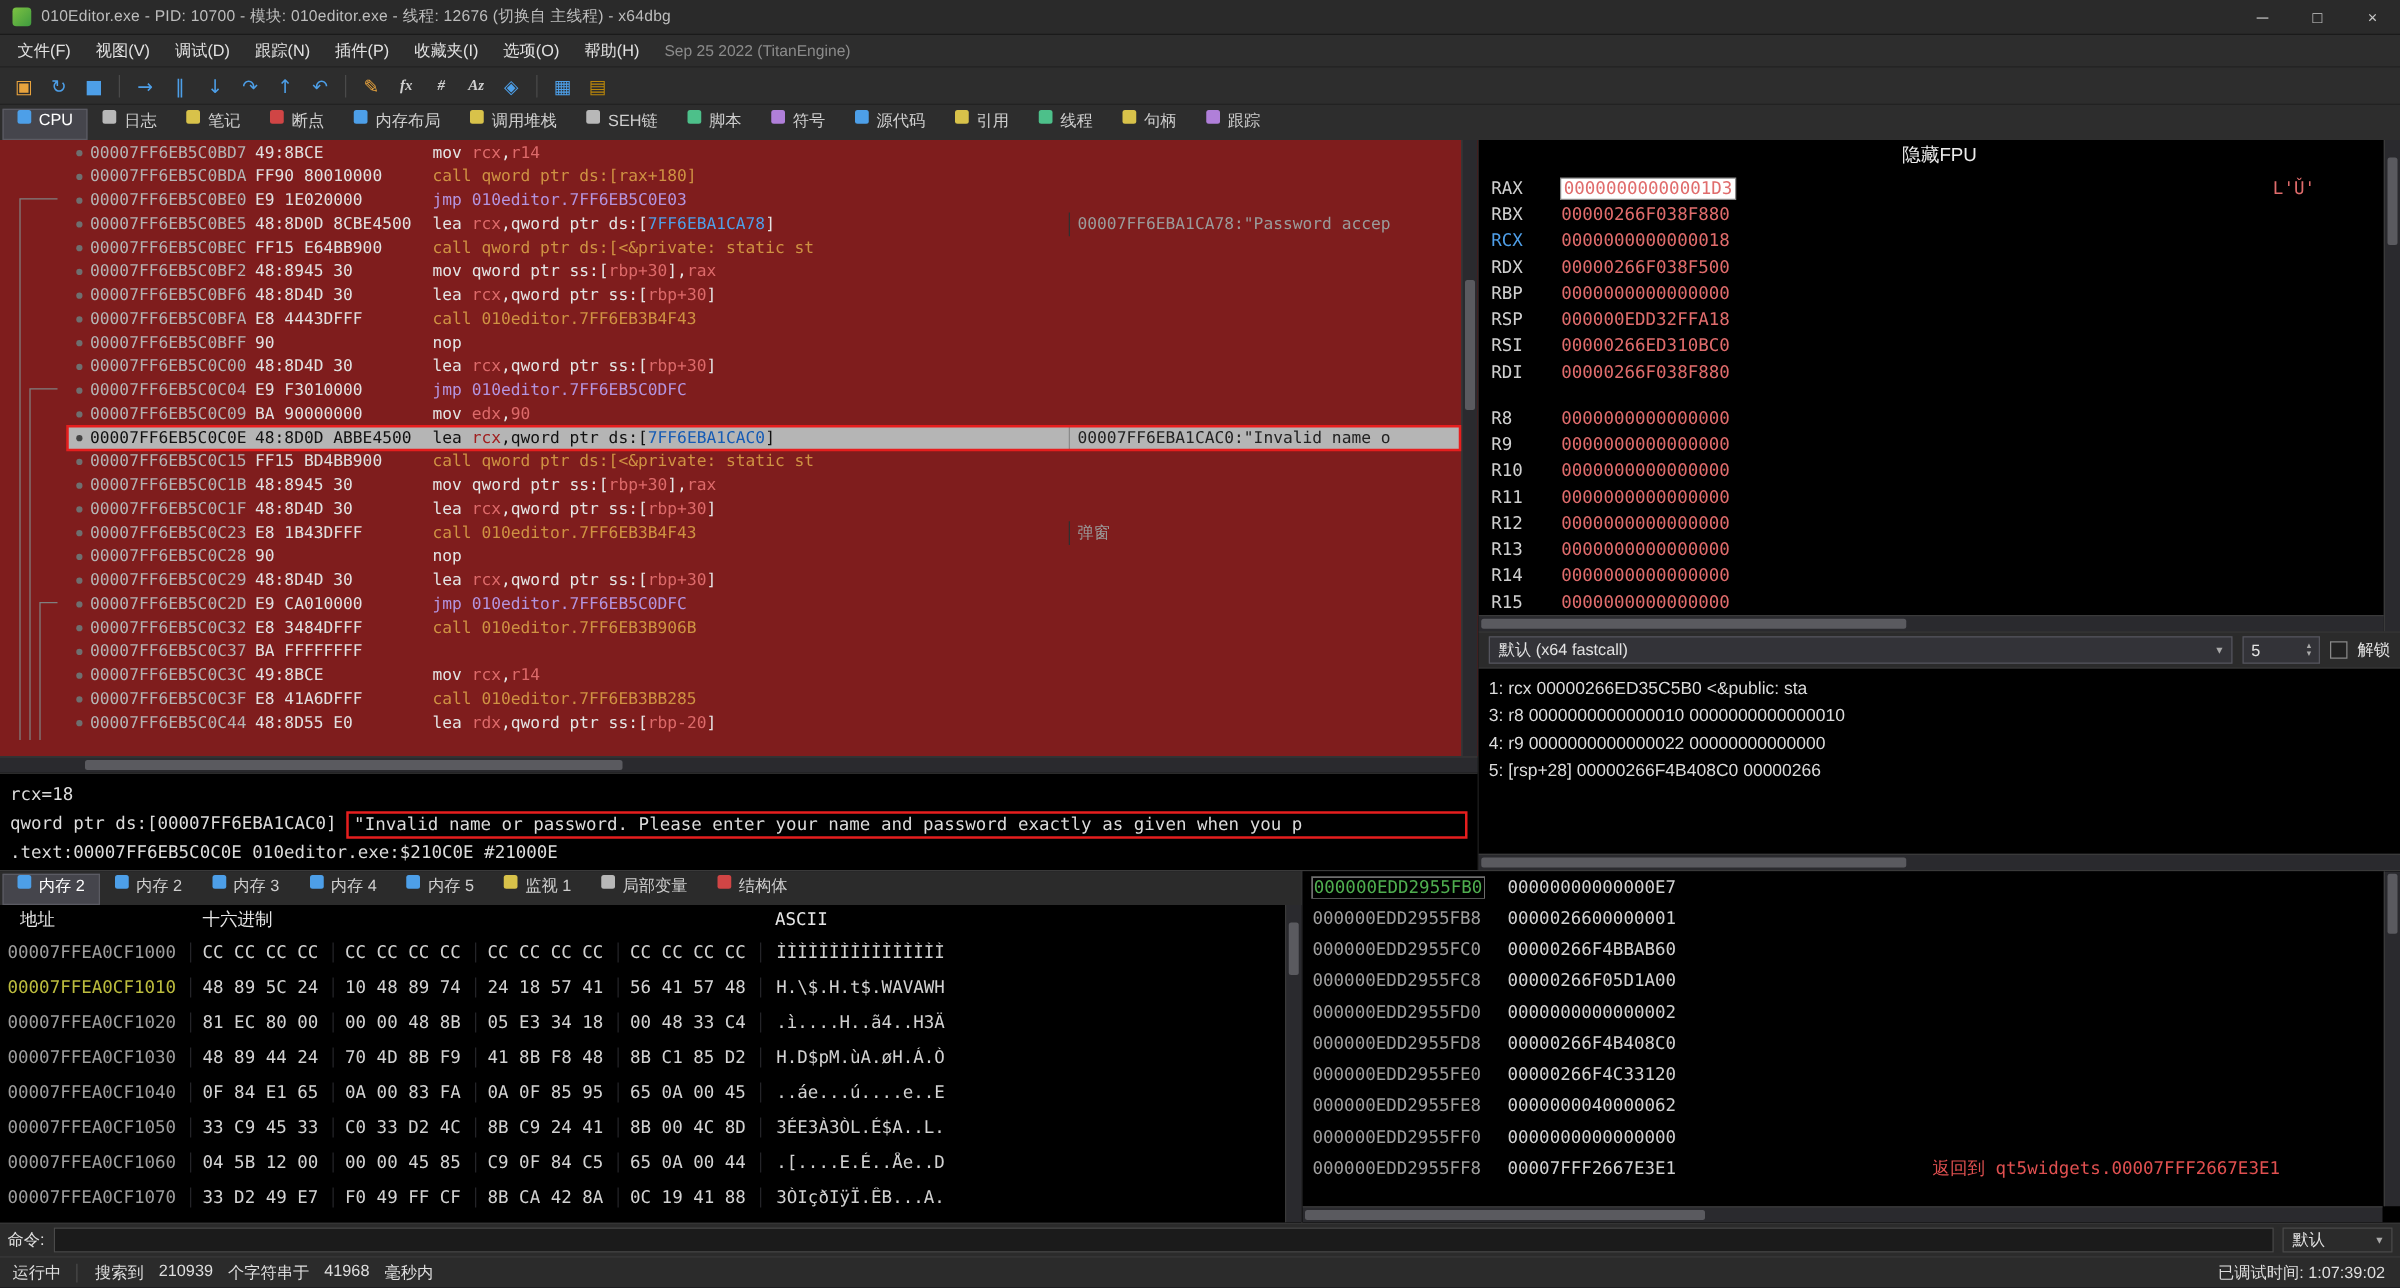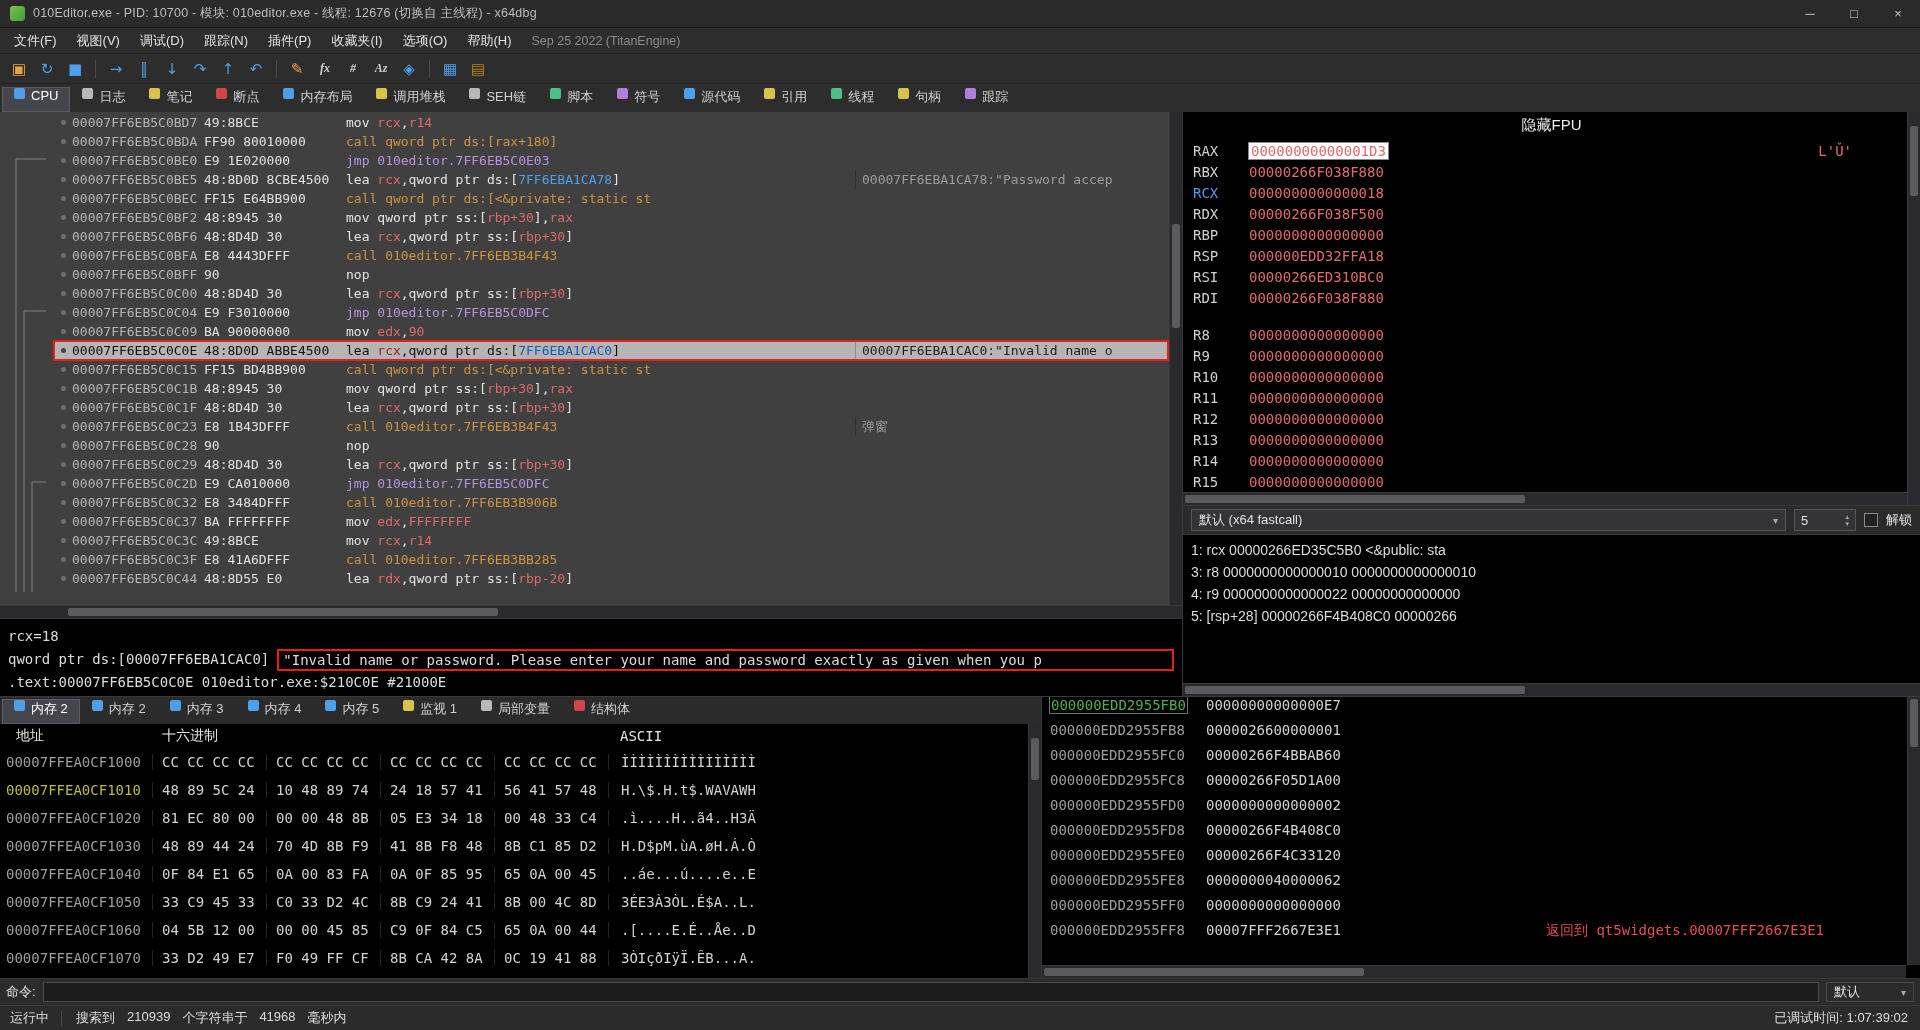--- a/index.html
+++ b/index.html
@@ -34,7 +34,7 @@
   
   .topsplit{height:584px;flex:none;display:flex}
   .dis-panel{flex:1;display:flex;flex-direction:column;background:#000;border-right:1px solid #3a3a3a;min-width:0}
-  .dis-rows{flex:1;position:relative;padding:1px 14px 4px 54px;overflow:hidden;background:#404040}
+  .dis-rows{flex:1;position:relative;padding:1px 14px 4px 54px;overflow:hidden;background:#7f1d1d}
   .jumplines{position:absolute;left:0;top:0}
   .drow{display:flex;height:19px;line-height:19px;align-items:center;font-family:"DejaVu Sans Mono",monospace;font-size:13px;white-space:pre}
   .bp-dot{width:18px;flex:none;display:flex;align-items:center;justify-content:center}

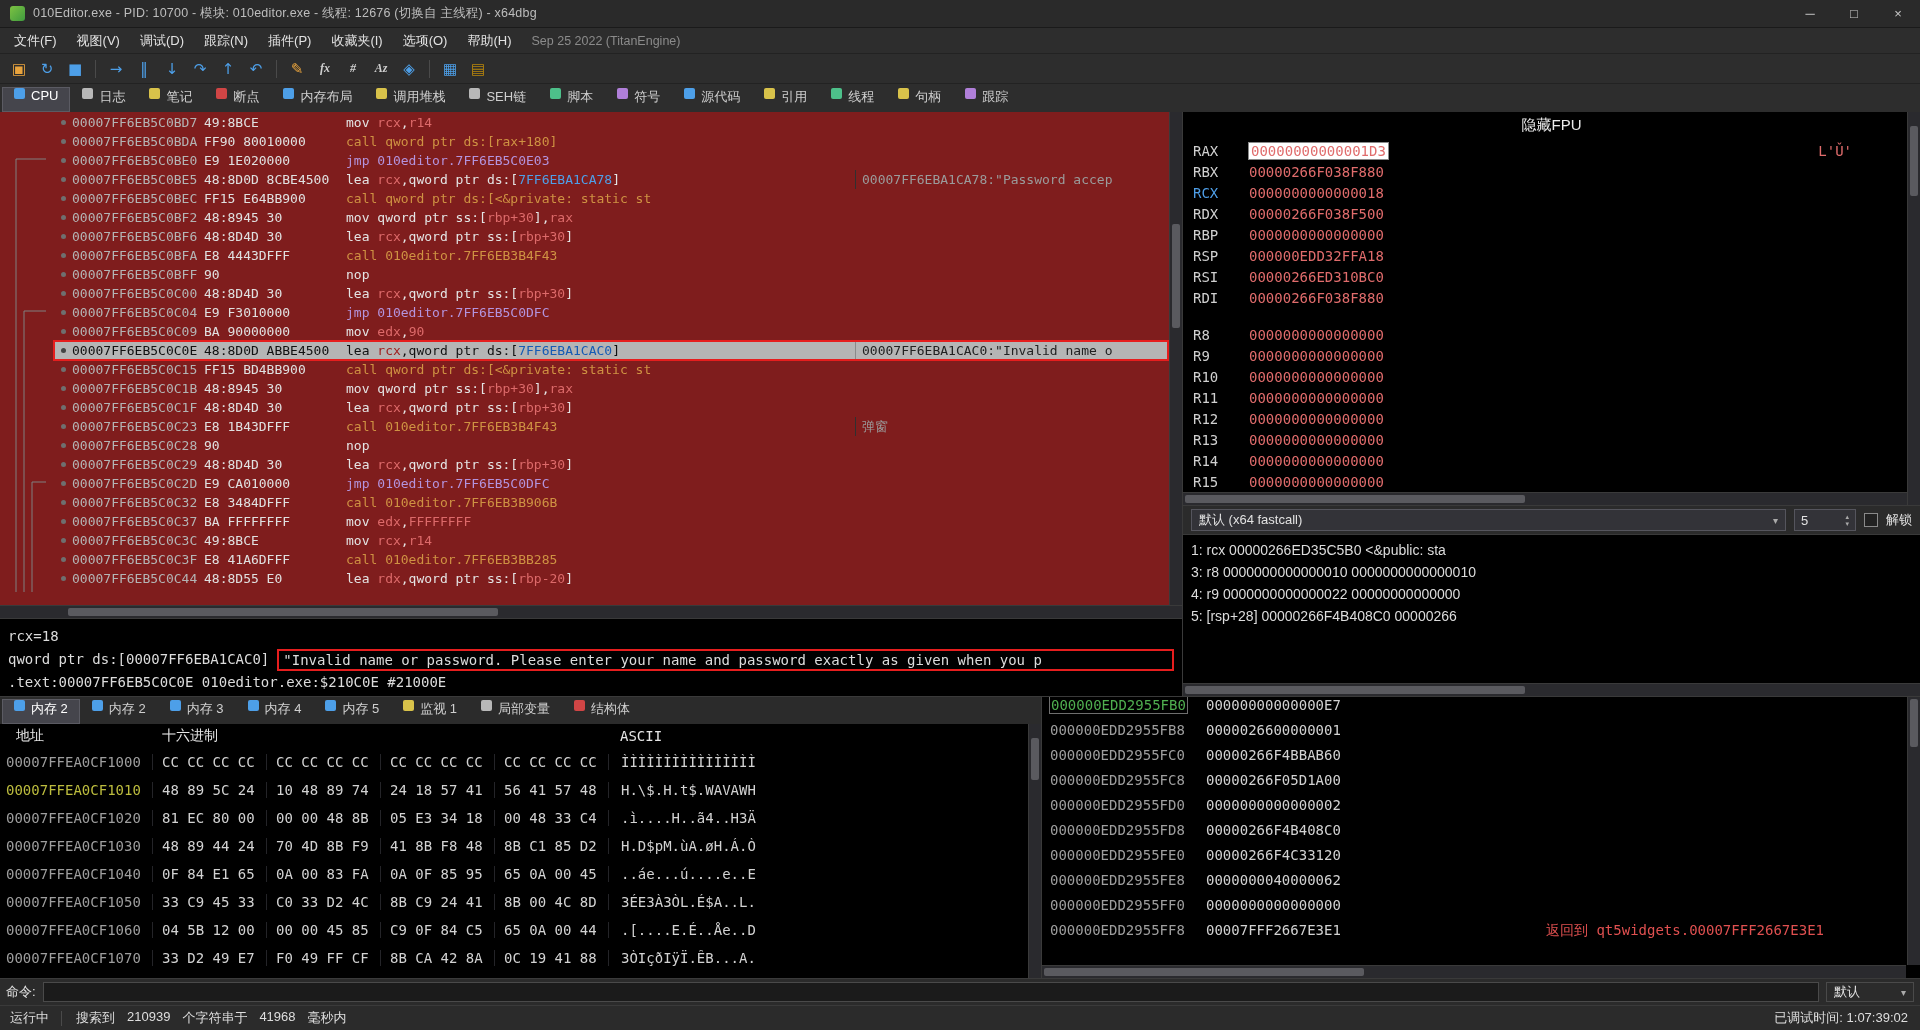--- a/index.html
+++ b/index.html
@@ -258,7 +258,7 @@
           <div class="drow"><span class="bp-dot"><i></i></span><span class="daddr">00007FF6EB5C0C29</span><span class="dbytes">48:8D4D 30</span><span class="dtext"><span class="tk-n">lea </span><span class="tk-r">rcx</span><span class="tk-n">,qword ptr ss:[</span><span class="tk-r">rbp+30</span><span class="tk-n">]</span></span><span class="dcomment"></span></div>
           <div class="drow"><span class="bp-dot"><i></i></span><span class="daddr">00007FF6EB5C0C2D</span><span class="dbytes">E9 CA010000</span><span class="dtext"><span class="tk-v">jmp 010editor.7FF6EB5C0DFC</span></span><span class="dcomment"></span></div>
           <div class="drow"><span class="bp-dot"><i></i></span><span class="daddr">00007FF6EB5C0C32</span><span class="dbytes">E8 3484DFFF</span><span class="dtext"><span class="tk-o">call 010editor.7FF6EB3B906B</span></span><span class="dcomment"></span></div>
-          <div class="drow"><span class="bp-dot"><i></i></span><span class="daddr">00007FF6EB5C0C37</span><span class="dbytes">BA FFFFFFFF</span><span class="dtext"><span class="tk-n">mov </span><span class="tk-r">edx</span><span class="tk-n">,</span><span class="tk-r">FFFFFFFF</span></span><span class="dcomment"></span></div>
+          <div class="drow"><span class="bp-dot"><i></i></span><span class="daddr">00007FF6EB5C0C37</span><span class="dbytes">BA FFFFFFFF</span><span class="dcomment"></span></div>
           <div class="drow"><span class="bp-dot"><i></i></span><span class="daddr">00007FF6EB5C0C3C</span><span class="dbytes">49:8BCE</span><span class="dtext"><span class="tk-n">mov </span><span class="tk-r">rcx</span><span class="tk-n">,</span><span class="tk-r">r14</span></span><span class="dcomment"></span></div>
           <div class="drow"><span class="bp-dot"><i></i></span><span class="daddr">00007FF6EB5C0C3F</span><span class="dbytes">E8 41A6DFFF</span><span class="dtext"><span class="tk-o">call 010editor.7FF6EB3BB285</span></span><span class="dcomment"></span></div>
           <div class="drow"><span class="bp-dot"><i></i></span><span class="daddr">00007FF6EB5C0C44</span><span class="dbytes">48:8D55 E0</span><span class="dtext"><span class="tk-n">lea </span><span class="tk-r">rdx</span><span class="tk-n">,qword ptr ss:[</span><span class="tk-r">rbp-20</span><span class="tk-n">]</span></span><span class="dcomment"></span></div>

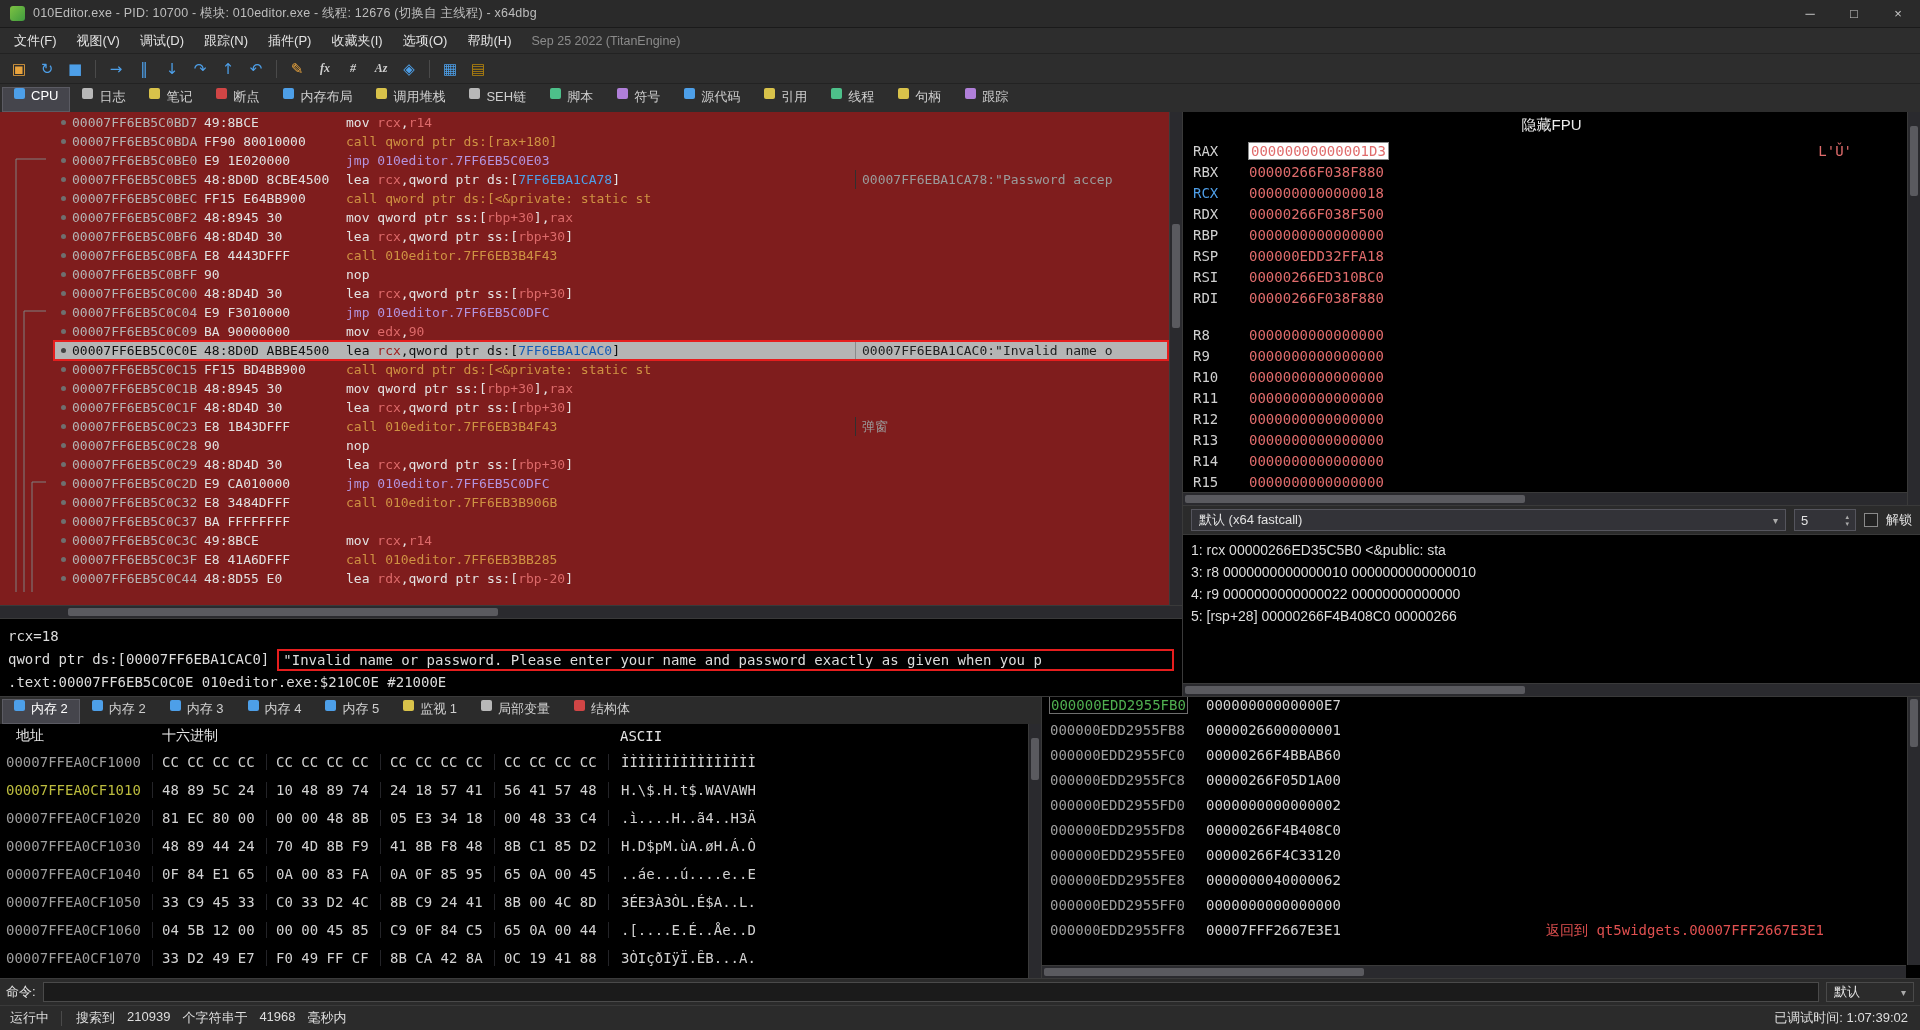--- a/index.html
+++ b/index.html
@@ -98,7 +98,7 @@
   .dp-ascii{flex:1;color:#d2d2d2;border-left:1px solid #242428;padding-left:12px;overflow:hidden}
   .dump-vscroll{position:absolute;top:0;right:0;bottom:0;width:13px;background:#2a2a2e;border-left:1px solid #3a3a3a}
   .stackwrap{flex:1;background:#000;position:relative;overflow:hidden;min-width:0}
-  .strow{height:25px;display:flex;font-family:"DejaVu Sans Mono",monospace;font-size:14px;white-space:pre}
+  .strow{height:25px;display:flex;align-items:center;font-family:"DejaVu Sans Mono",monospace;font-size:14px;white-space:pre}
   .st-addr{width:164px;flex:none;color:#9e9e9e;padding-left:8px}
   .st-addr.sel span{color:#4fae4f;box-shadow:0 0 0 1px #6e6e6e;padding:0 1px}
   .st-val{width:340px;flex:none;color:#d2d2d2}

